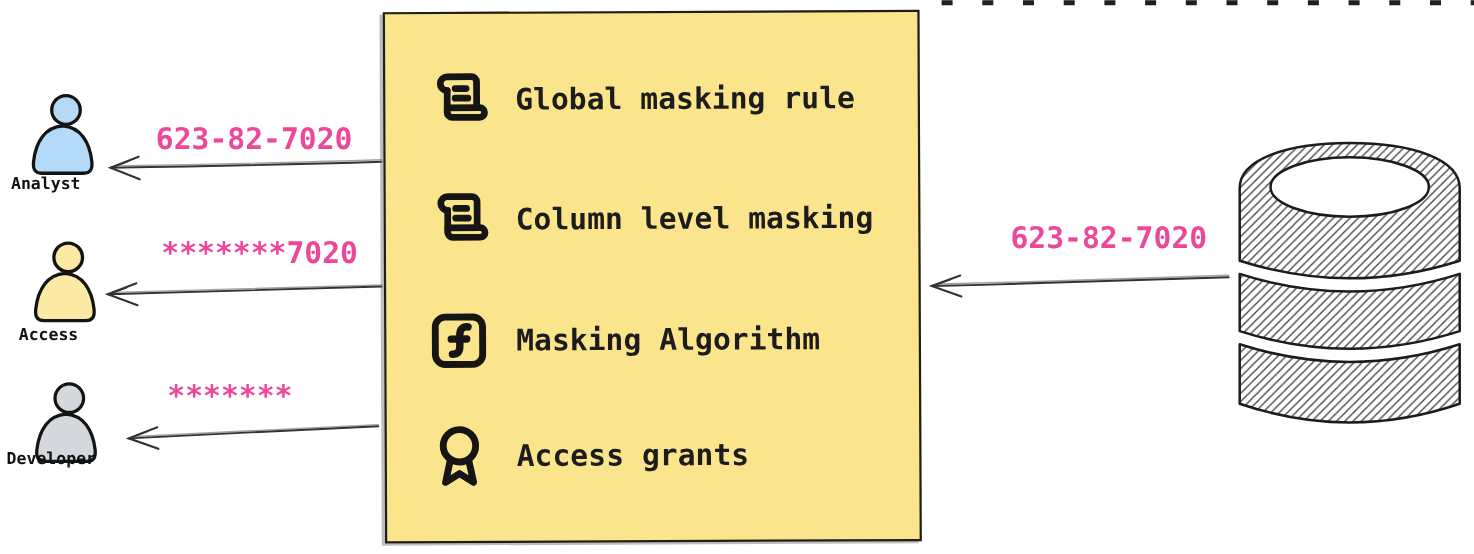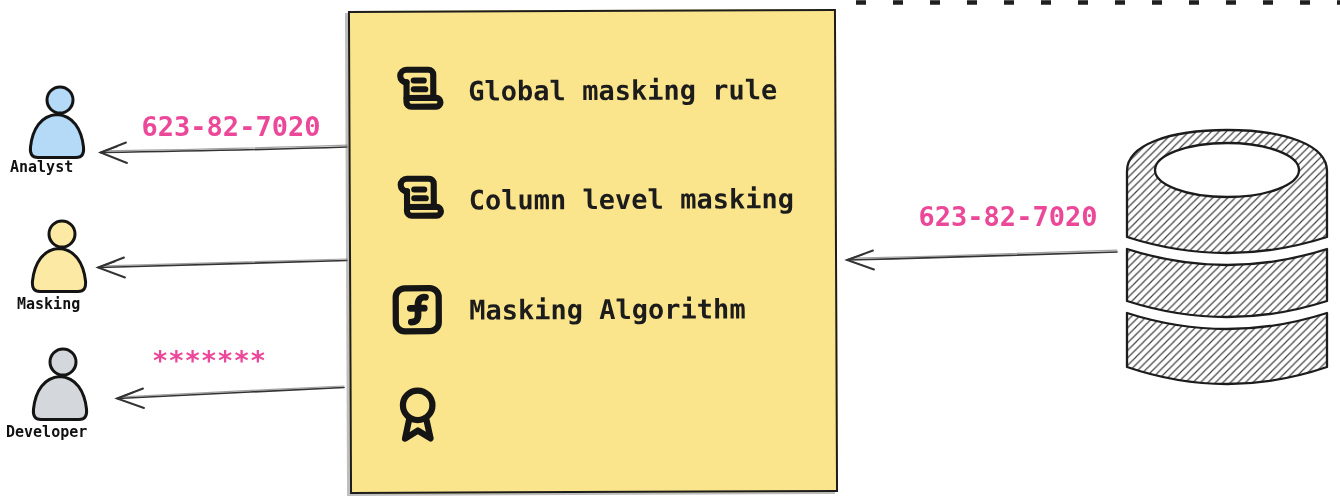--- a/index.html
+++ b/index.html
@@ -80,6 +80,7 @@
     </g>
   </svg>
   <div class="persona-label" style="left:17px;top:295px">Masking</div>
+  <div class="mono-big" style="left:236px;top:215px">*******7020</div>
 
   <svg class="abs" style="left:26px;top:347px" width="68" height="76" viewBox="0 0 68 76">
     <g stroke="#141414" stroke-width="3" stroke-linejoin="round" fill="#D4D8DC">

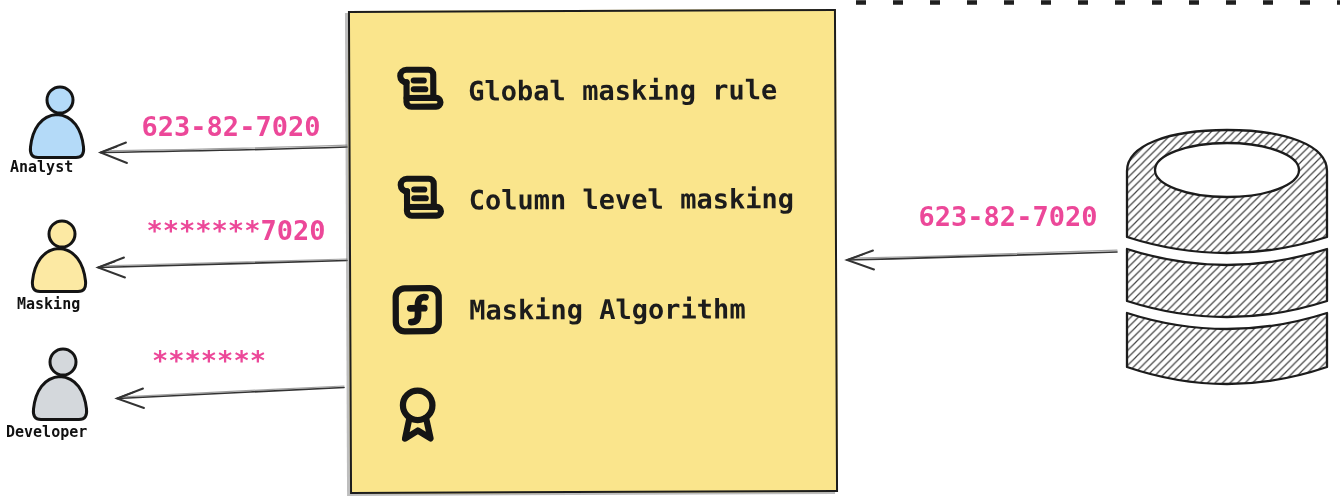--- a/index.html
+++ b/index.html
@@ -79,7 +79,7 @@
       <path d="M34,29.5 C18,30.5 9.5,44 7.5,62 C6.8,69 9,72.5 15,72.5 L53,72.5 C59,72.5 61.2,69 60.5,62 C58.5,44 50,30.5 34,29.5 Z"></path>
     </g>
   </svg>
-  <div class="persona-label" style="left:17px;top:295px">Masking</div>
+  <div class="persona-label" style="left:17px;top:295px">Access</div>
   <div class="mono-big" style="left:236px;top:215px">*******7020</div>
 
   <svg class="abs" style="left:26px;top:347px" width="68" height="76" viewBox="0 0 68 76">

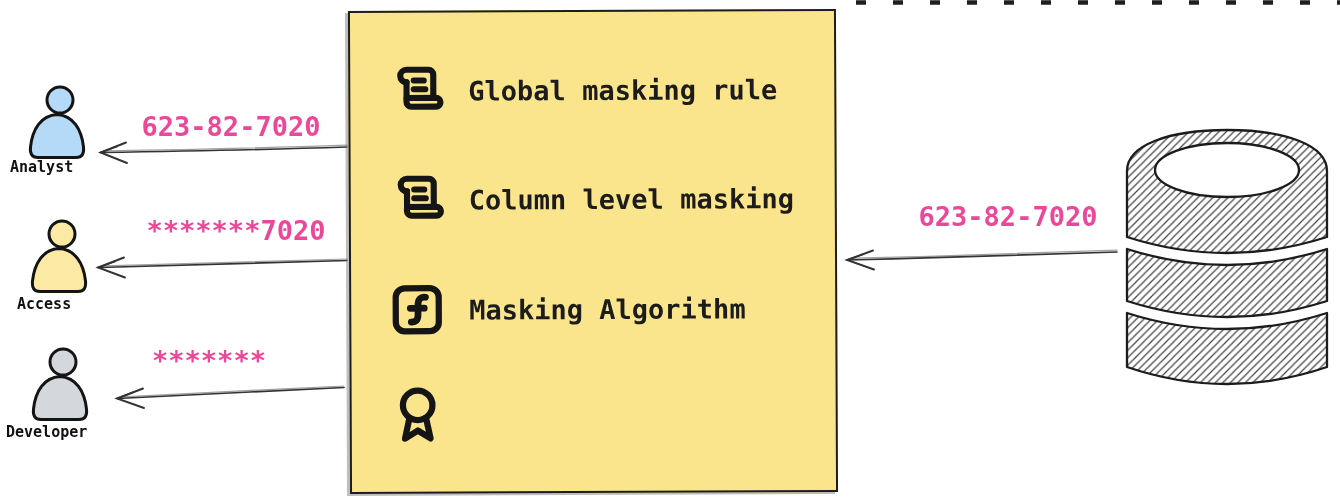--- a/index.html
+++ b/index.html
@@ -88,7 +88,7 @@
       <path d="M34,29.5 C18,30.5 9.5,44 7.5,62 C6.8,69 9,72.5 15,72.5 L53,72.5 C59,72.5 61.2,69 60.5,62 C58.5,44 50,30.5 34,29.5 Z"></path>
     </g>
   </svg>
-  <div class="persona-label" style="left:6px;top:423px">Developer</div>
+  <div class="persona-label" style="left:6px;top:408px">Developer</div>
   <div class="mono-big" style="left:209px;top:345px">*******</div>
 
   <div class="mask-box">

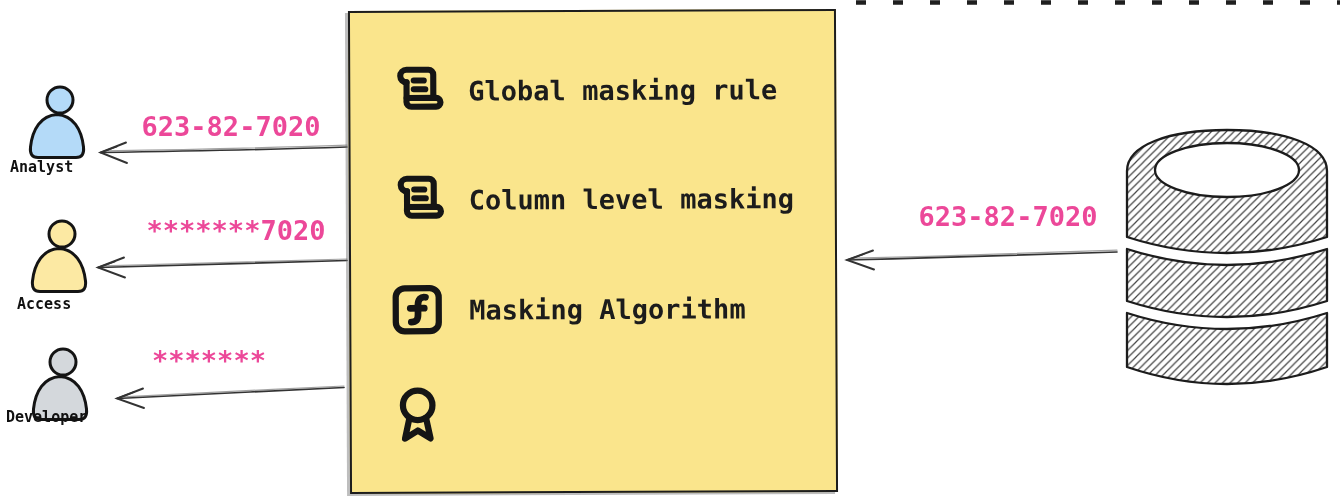--- a/index.html
+++ b/index.html
@@ -145,6 +145,7 @@
           </g>
         </svg>
       </span>
+      <span class="box-label">Access grants</span>
     </div>
   </div>
 

